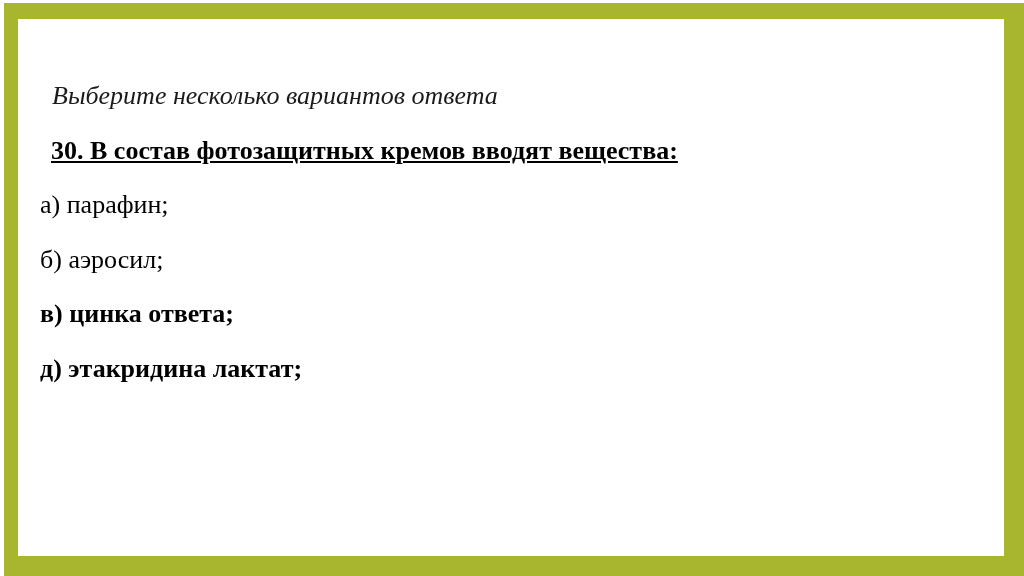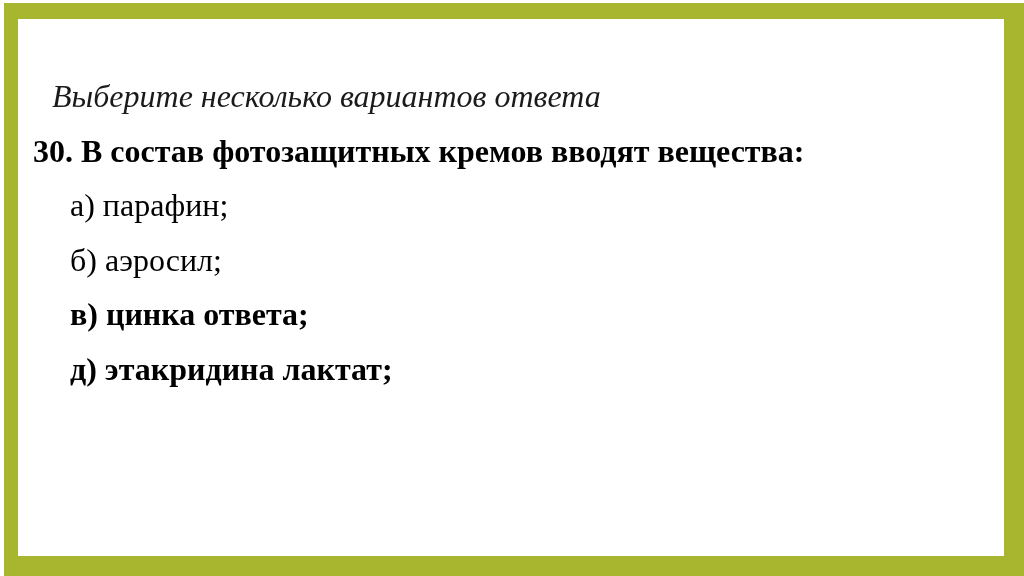--- a/index.html
+++ b/index.html
@@ -31,7 +31,7 @@
     bottom: 20px;
     background: #ffffff;
     color: #000000;
-    font-size: 32px;
+    font-size: 26px;
     box-sizing: border-box;
     padding-top: 50px;
   }

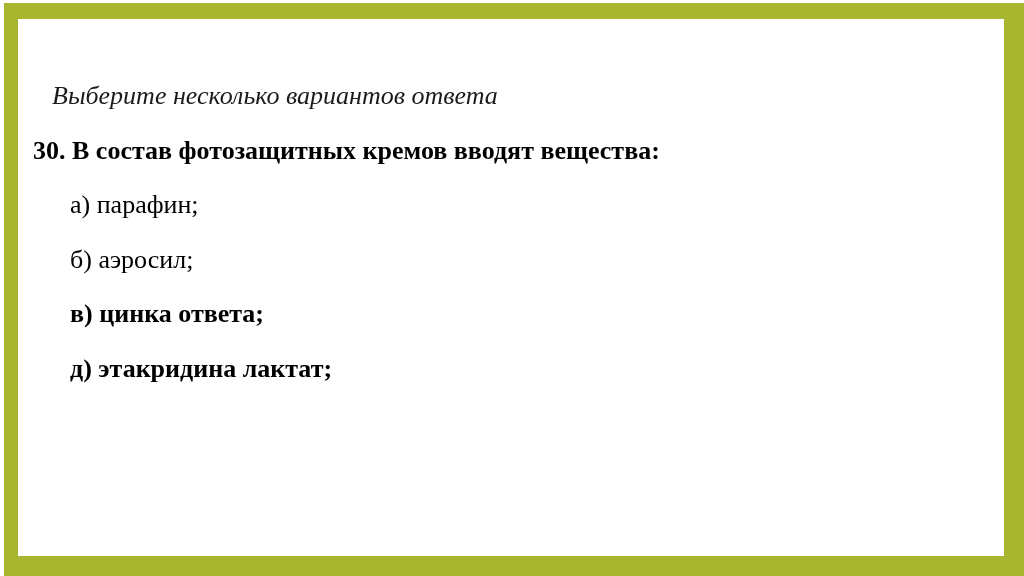--- a/index.html
+++ b/index.html
@@ -46,7 +46,8 @@
   }
   .question {
     font-weight: bold;
-    padding-left: 15px;
+    padding-left: 33px;
+    text-decoration: underline;
   }
   .option {
     padding-left: 52px;

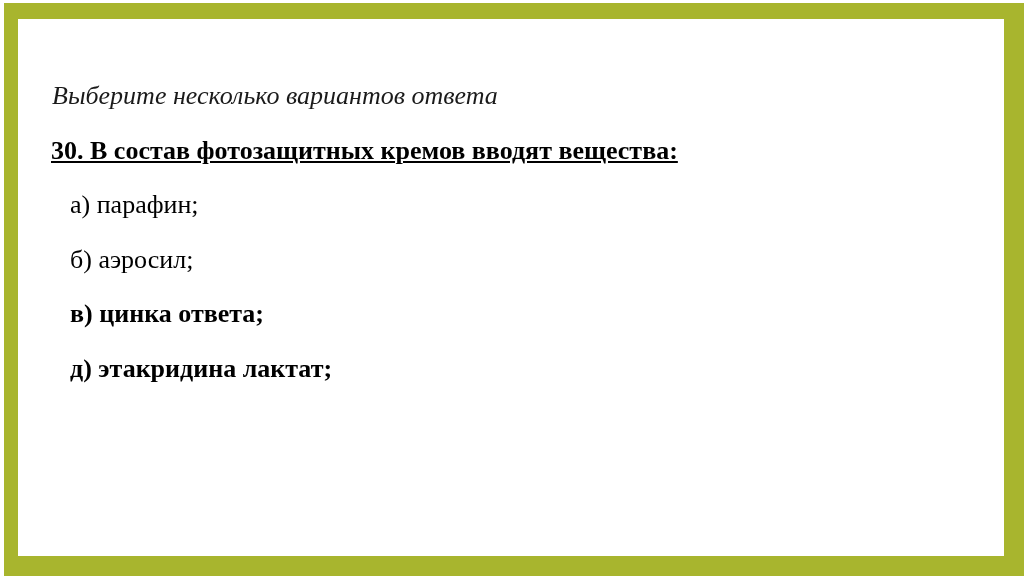--- a/index.html
+++ b/index.html
@@ -50,7 +50,7 @@
     text-decoration: underline;
   }
   .option {
-    padding-left: 52px;
+    padding-left: 22px;
   }
   .bold {
     font-weight: bold;

